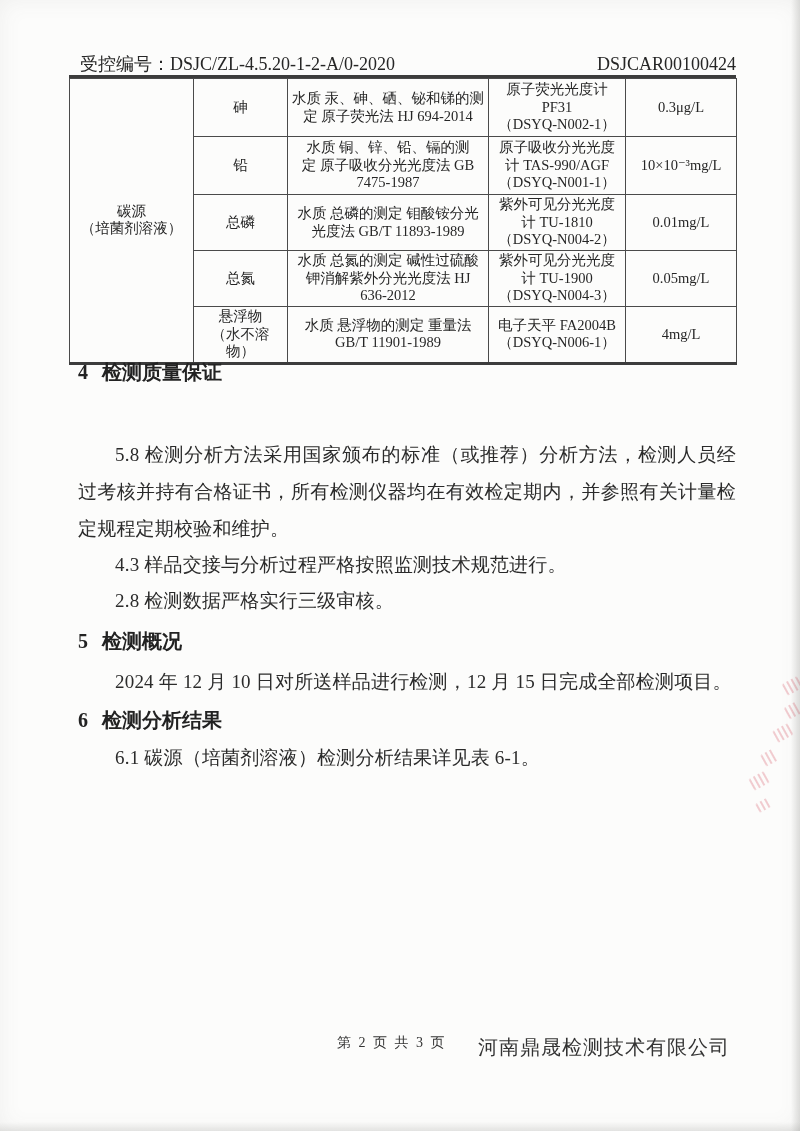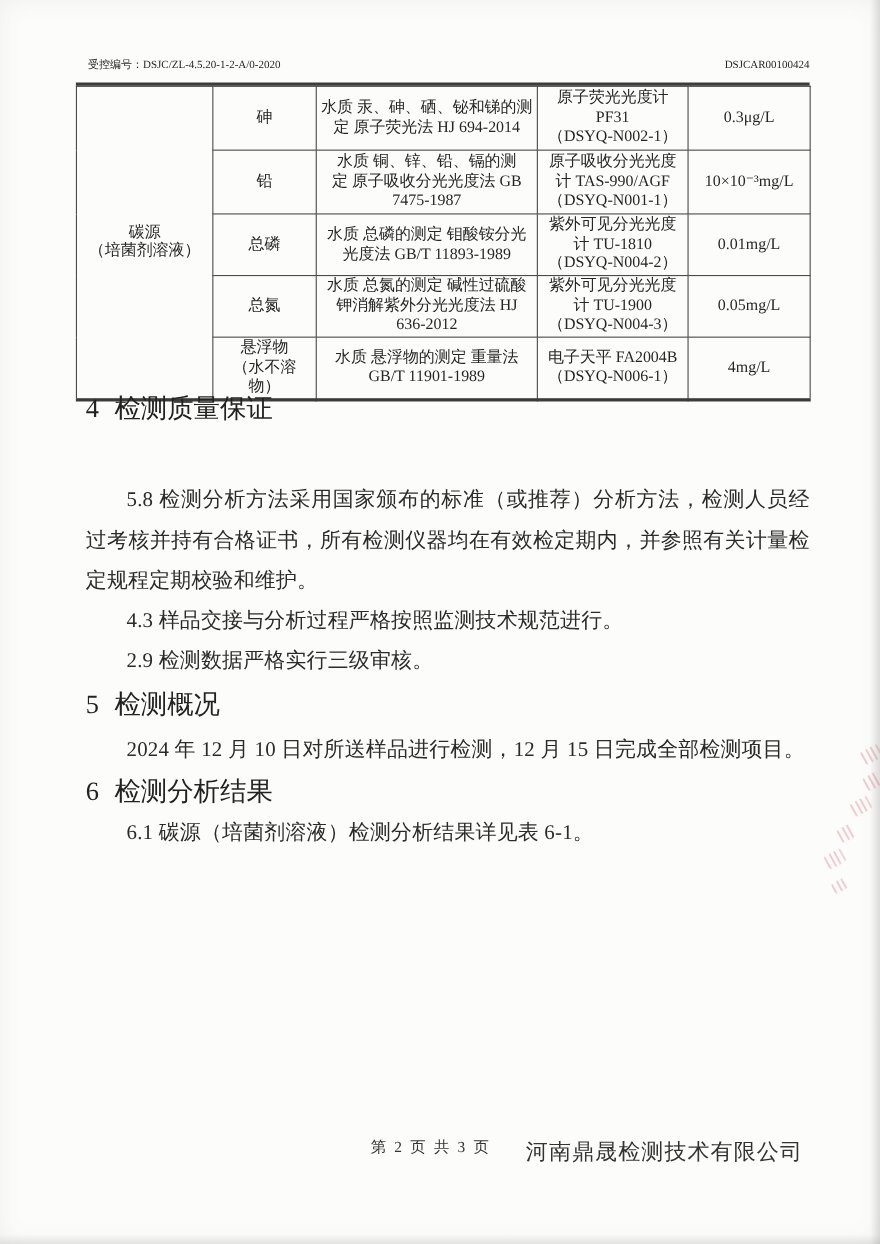--- a/index.html
+++ b/index.html
@@ -16,7 +16,7 @@
 
   
   .hdr{position:absolute;left:80px;right:64px;top:52px;display:flex;
-    justify-content:space-between;align-items:baseline;font-size:10px;color:#262626;}
+    justify-content:space-between;align-items:baseline;font-size:18px;color:#262626;}
   .hdr-rule{position:absolute;left:69px;width:667px;top:75px;height:3px;background:#3c3c3c;}
 
   

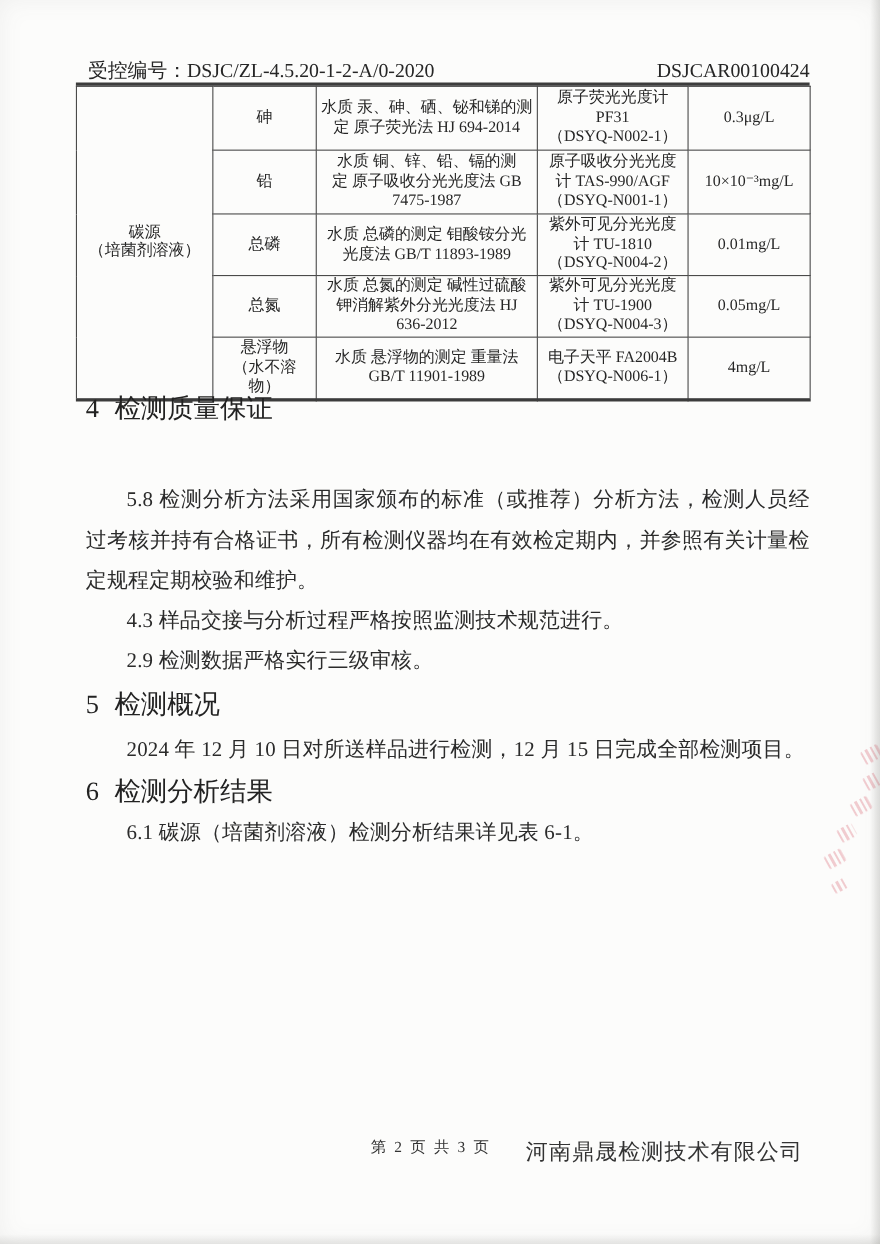--- a/index.html
+++ b/index.html
@@ -30,7 +30,7 @@
   }
 
   
-  .sec-h{position:absolute;left:78px;font-size:24px;font-weight:normal;
+  .sec-h{position:absolute;left:78px;font-size:20px;font-weight:bold;
     line-height:30px;color:#222;}
   .sec-h .num{margin-right:14px;}
   .para{position:absolute;left:78px;width:658px;font-size:19px;

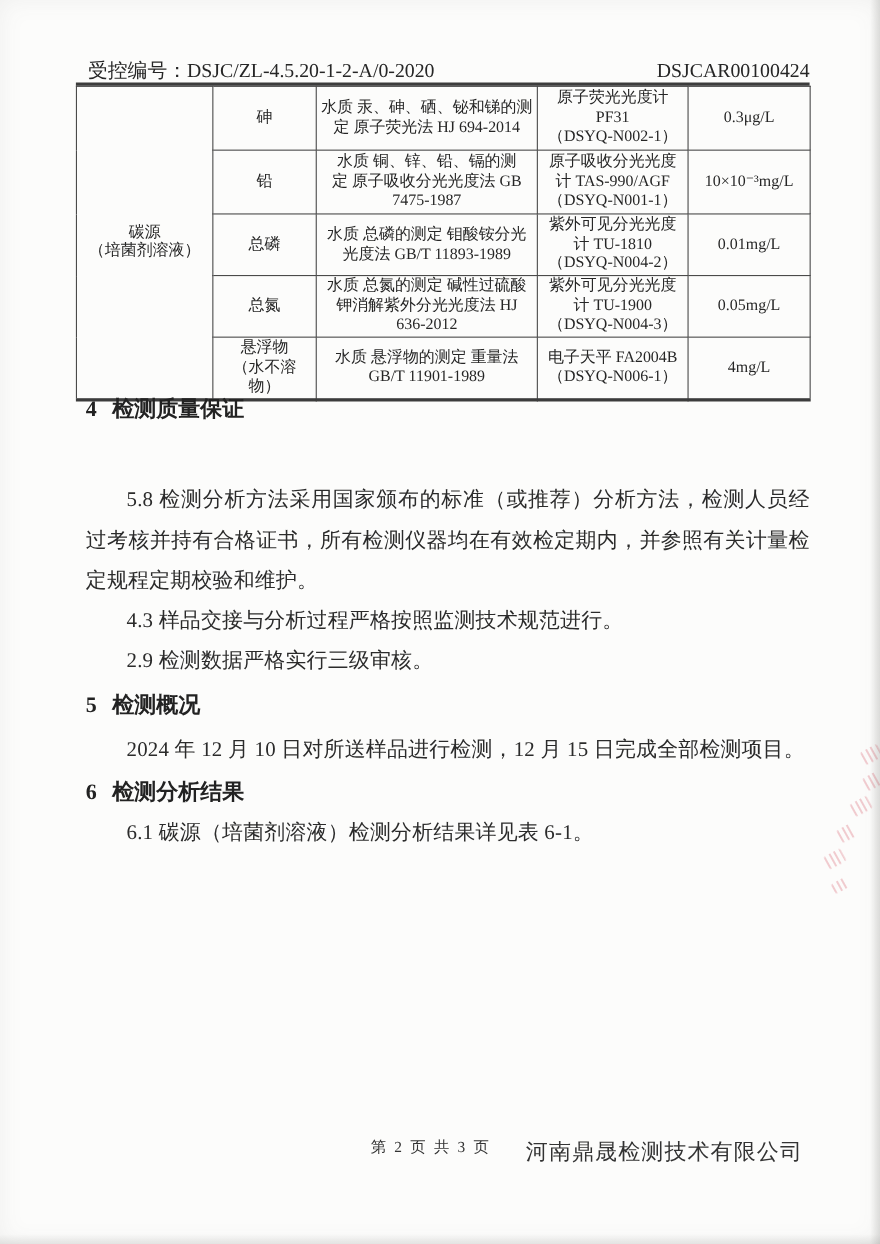--- a/index.html
+++ b/index.html
@@ -136,7 +136,7 @@
   </div>
   <div class="para multi" style="top:436px">5.8 检测分析方法采用国家颁布的标准（或推荐）分析方法，检测人员经过考核并持有合格证书，所有检测仪器均在有效检定期内，并参照有关计量检定规程定期校验和维护。</div>
   <div class="para" style="top:551px">4.3 样品交接与分析过程严格按照监测技术规范进行。</div>
-  <div class="para" style="top:587px">2.9 检测数据严格实行三级审核。</div>
+  <div class="para" style="top:587px">2.8 检测数据严格实行三级审核。</div>
 
   <div class="sec-h" style="top:626px">
     <span class="num">5</span><span>检测概况</span>

